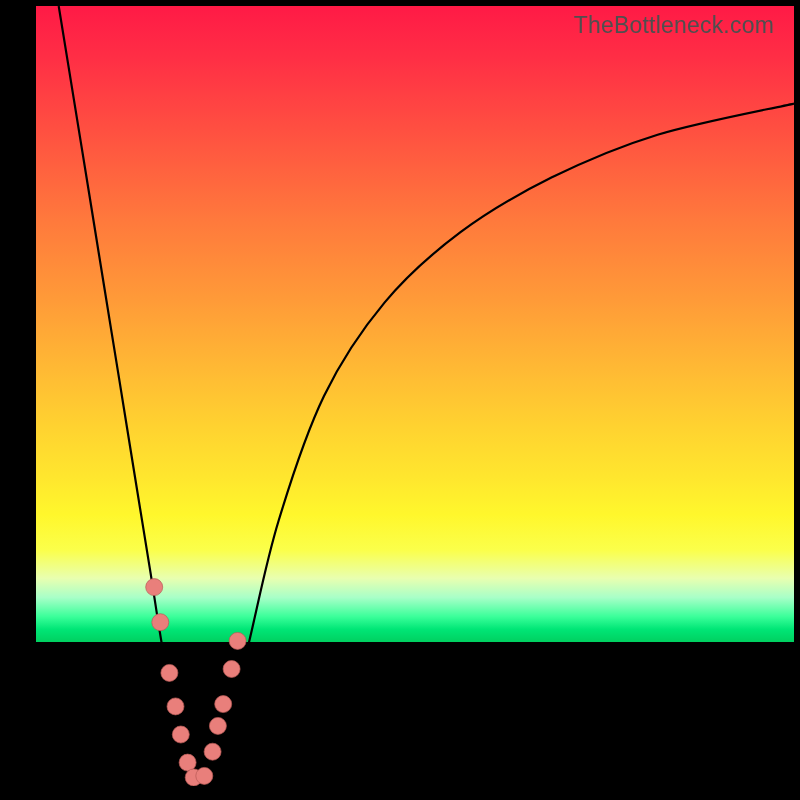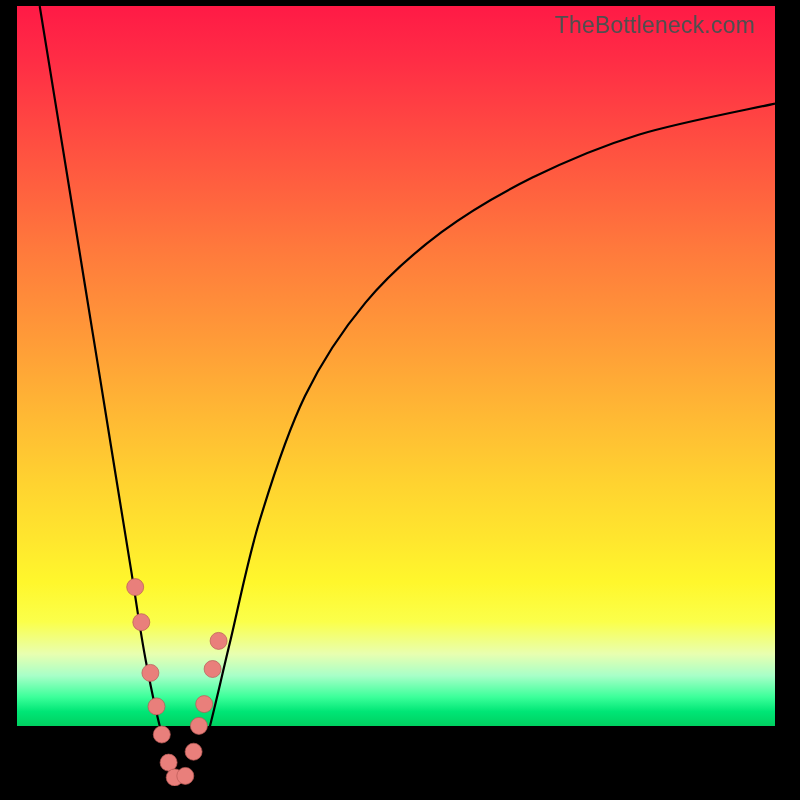--- a/index.html
+++ b/index.html
@@ -19,10 +19,10 @@
   }
   .plot {
     position: absolute;
-    left: 17px;
+    left: 36px;
     top: 6px;
     width: 758px;
-    height: 720px;
+    height: 636px;
     background: linear-gradient(to bottom,
       #ff1a46 0%,
       #ff2e45 8%,

